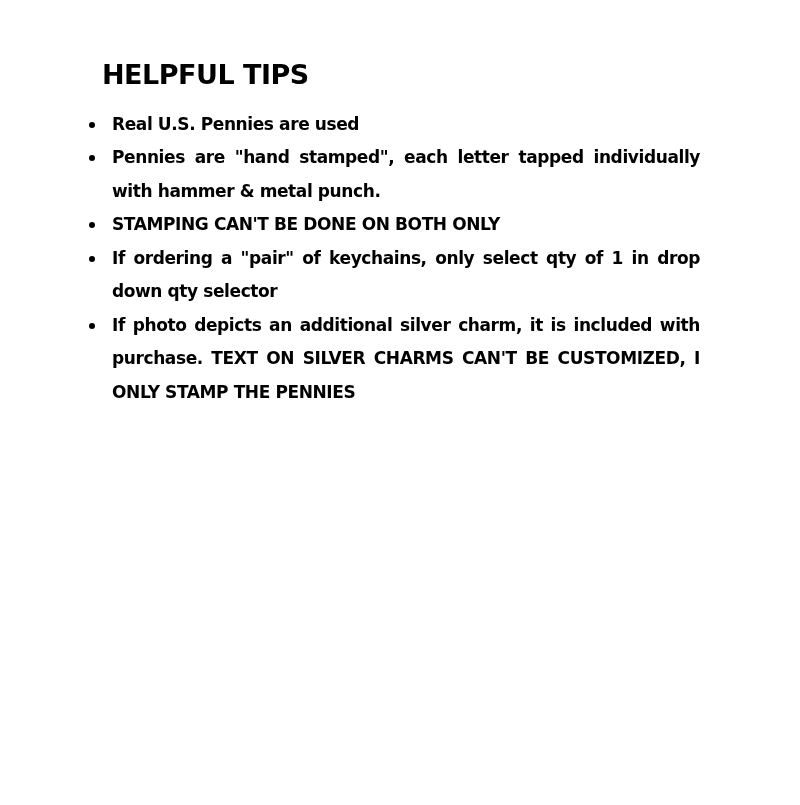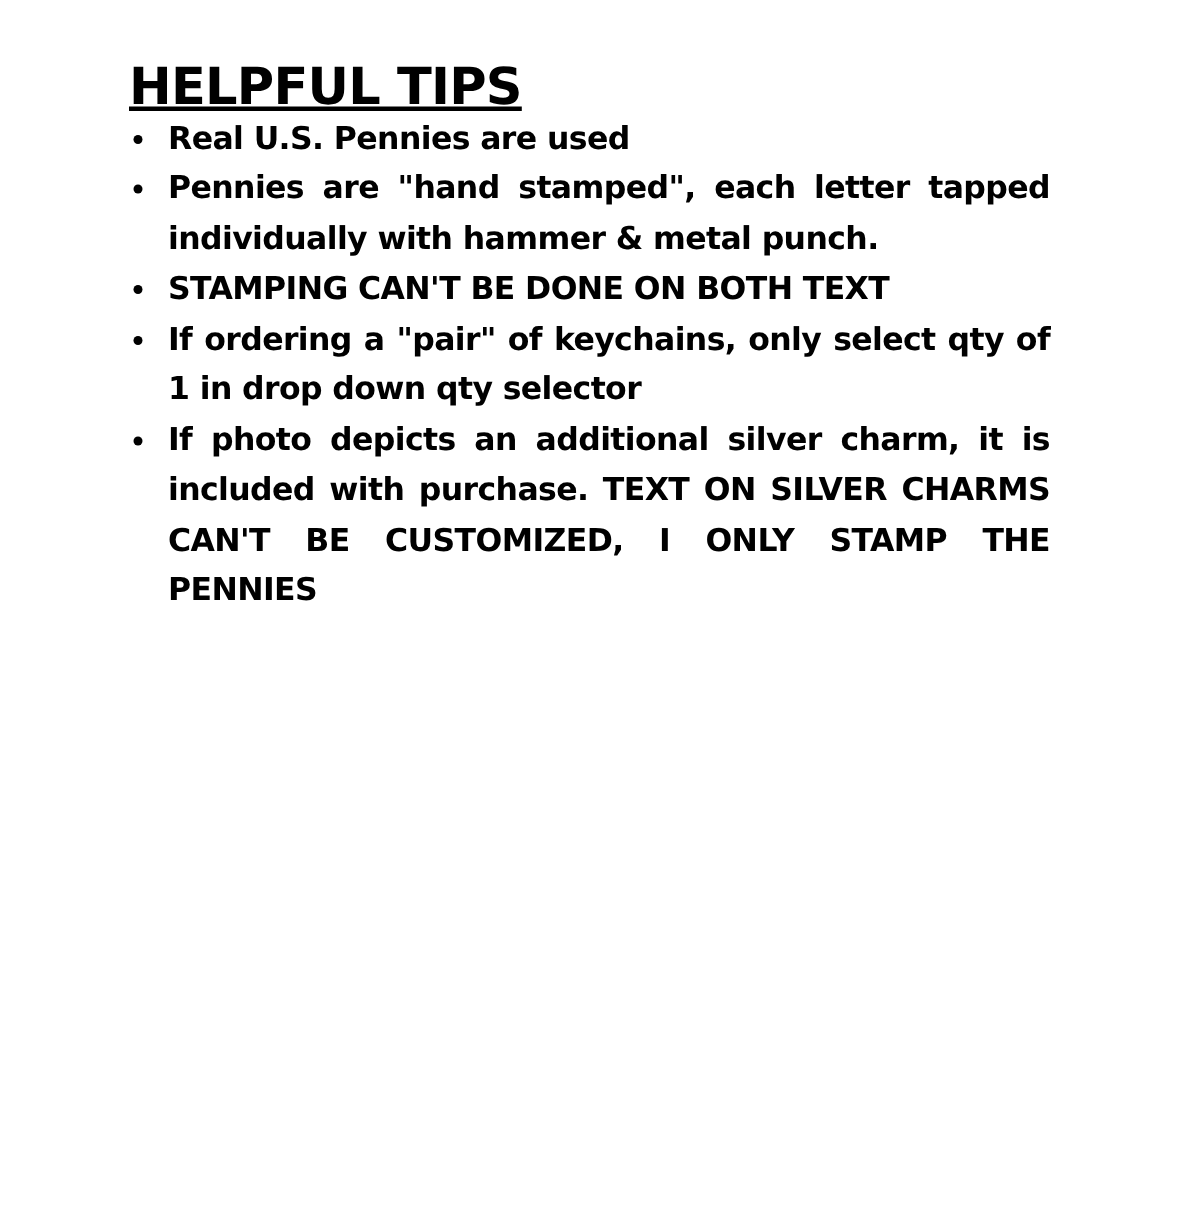--- a/index.html
+++ b/index.html
@@ -22,13 +22,12 @@
     width: 614px;
   }
   .title {
-    margin: 0;
-    font-size: 34px;
+    margin: 16px;
+    font-size: 27px;
     line-height: 33.5px;
     letter-spacing: -0.5px;
     font-weight: bold;
     text-transform: none;
-    text-decoration: underline;
   }
   .tips {
     list-style: none;

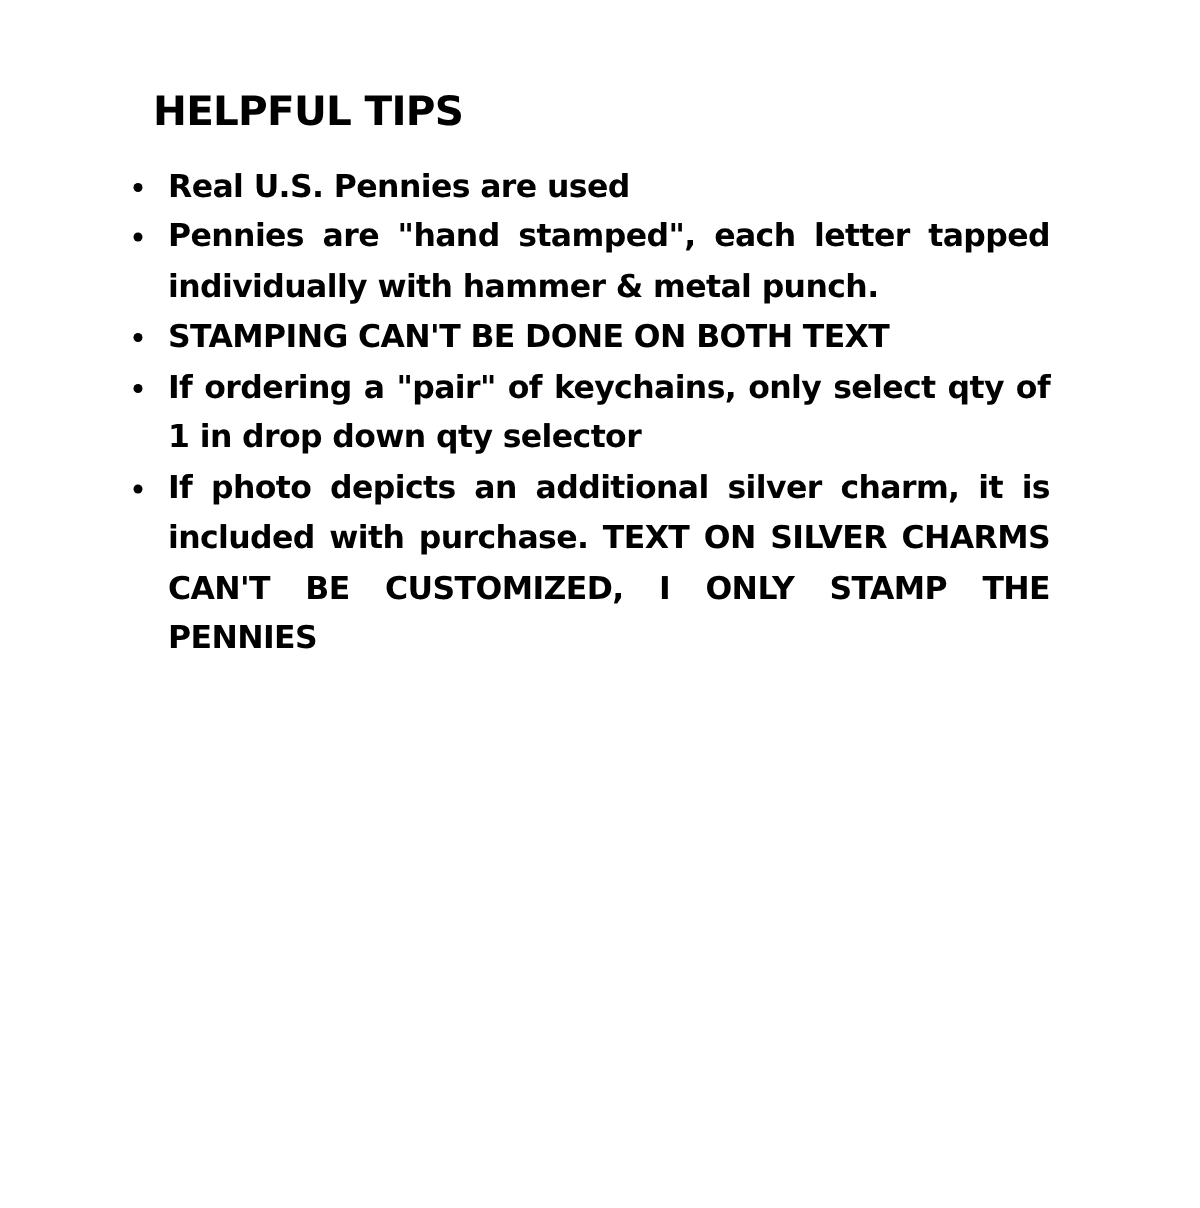--- a/index.html
+++ b/index.html
@@ -37,7 +37,7 @@
   .tip-item {
     position: relative;
     padding-left: 26px;
-    font-size: 21px;
+    font-size: 17px;
     line-height: 33.5px;
     letter-spacing: -0.4px;
     text-align: justify;

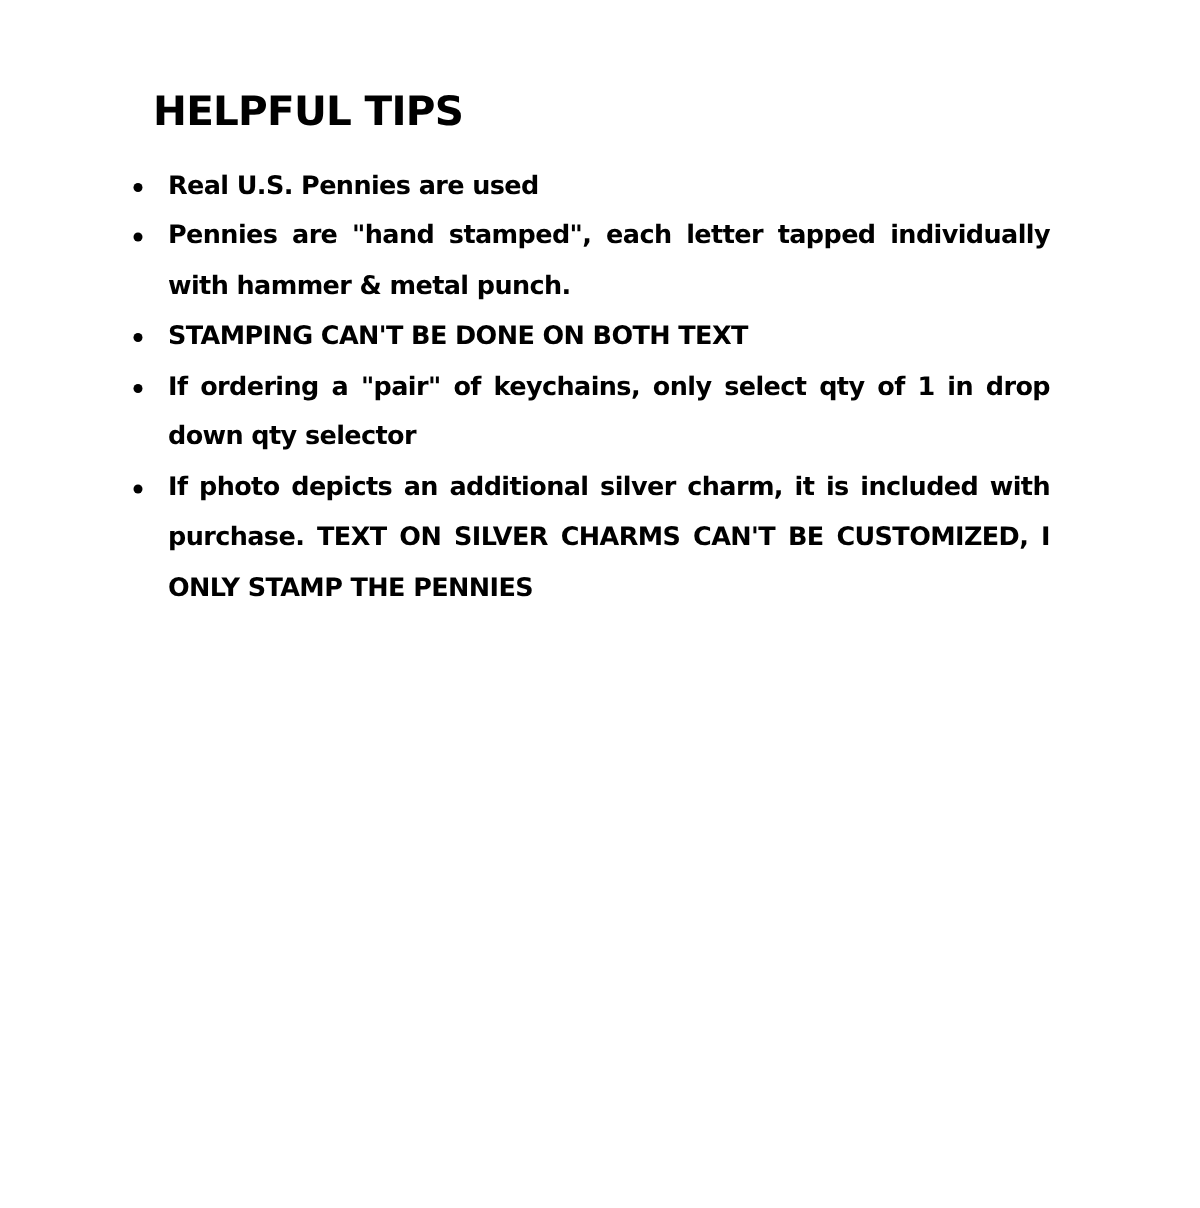--- a/index.html
+++ b/index.html
@@ -61,7 +61,7 @@
   <ul class="tips">
       <li class="tip-item"><span class="bullet"></span><span>Real U.S. Pennies are used</span></li>
       <li class="tip-item"><span class="bullet"></span><span>Pennies are "hand stamped", each letter tapped individually with hammer &amp; metal punch.</span></li>
-      <li class="tip-item"><span class="bullet"></span><span>STAMPING CAN'T BE DONE ON BOTH TEXT</span></li>
+      <li class="tip-item"><span class="bullet"></span><span>STAMPING CAN'T BE DONE ON BOTH ONLY</span></li>
       <li class="tip-item"><span class="bullet"></span><span>If ordering a "pair" of keychains, only select qty of 1 in drop down qty selector</span></li>
       <li class="tip-item"><span class="bullet"></span><span>If photo depicts an additional silver charm, it is included with purchase. TEXT ON SILVER CHARMS CAN'T BE CUSTOMIZED, I ONLY STAMP THE PENNIES</span></li>
     </ul>

